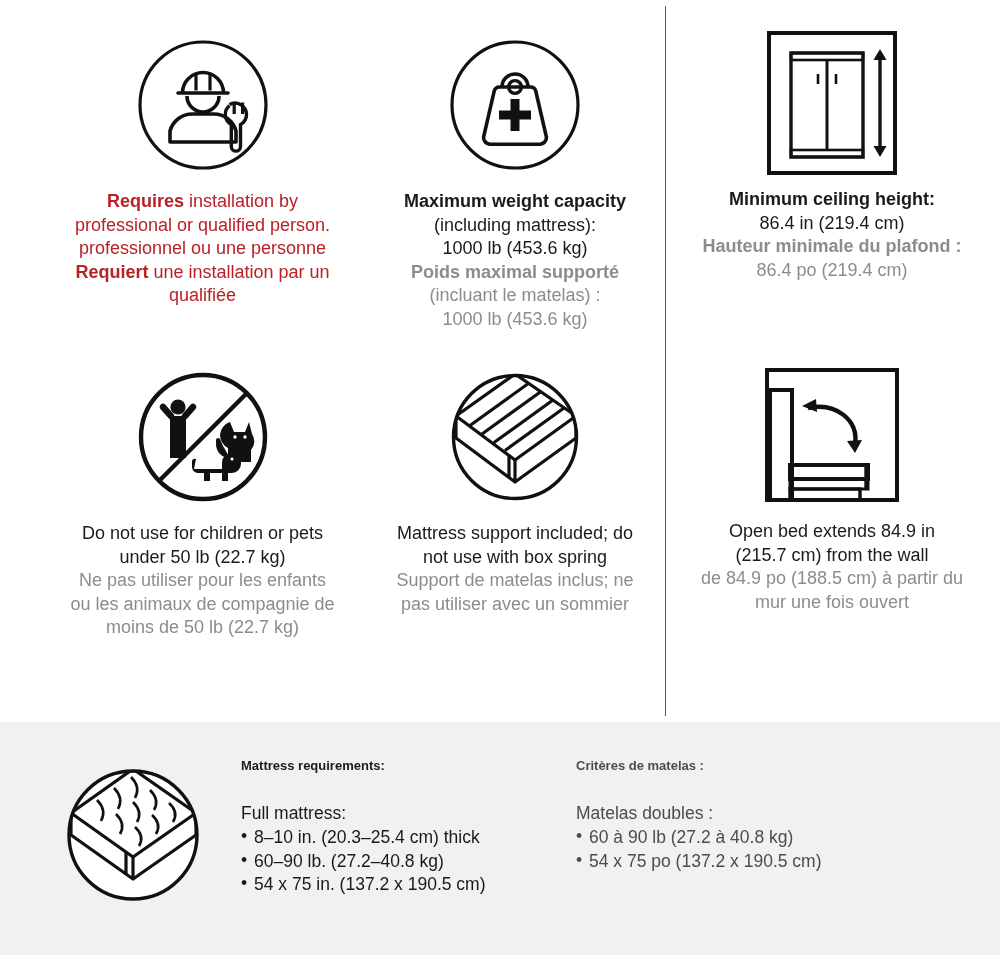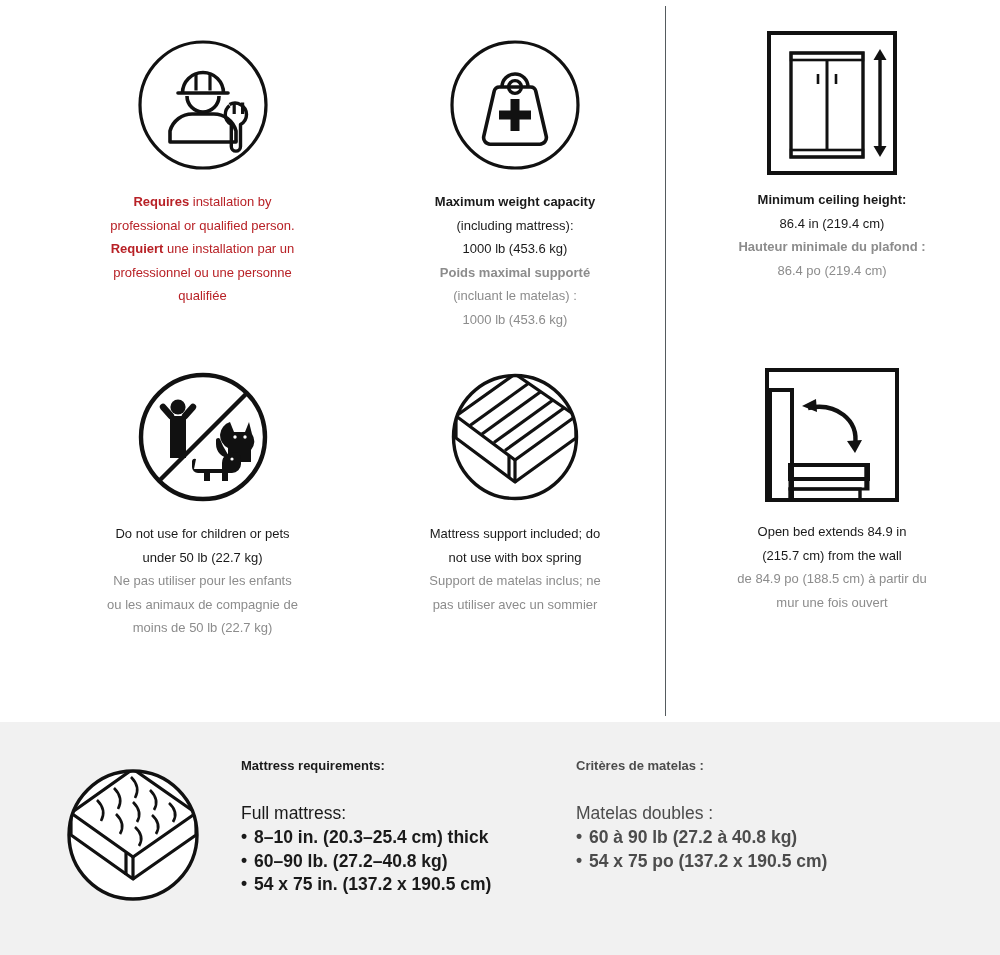--- a/index.html
+++ b/index.html
@@ -57,7 +57,7 @@
 
   .cell-text {
     margin-top: 10px;
-    font-size: 13px;
+    font-size: 18px;
     line-height: 23.5px;
   }
 

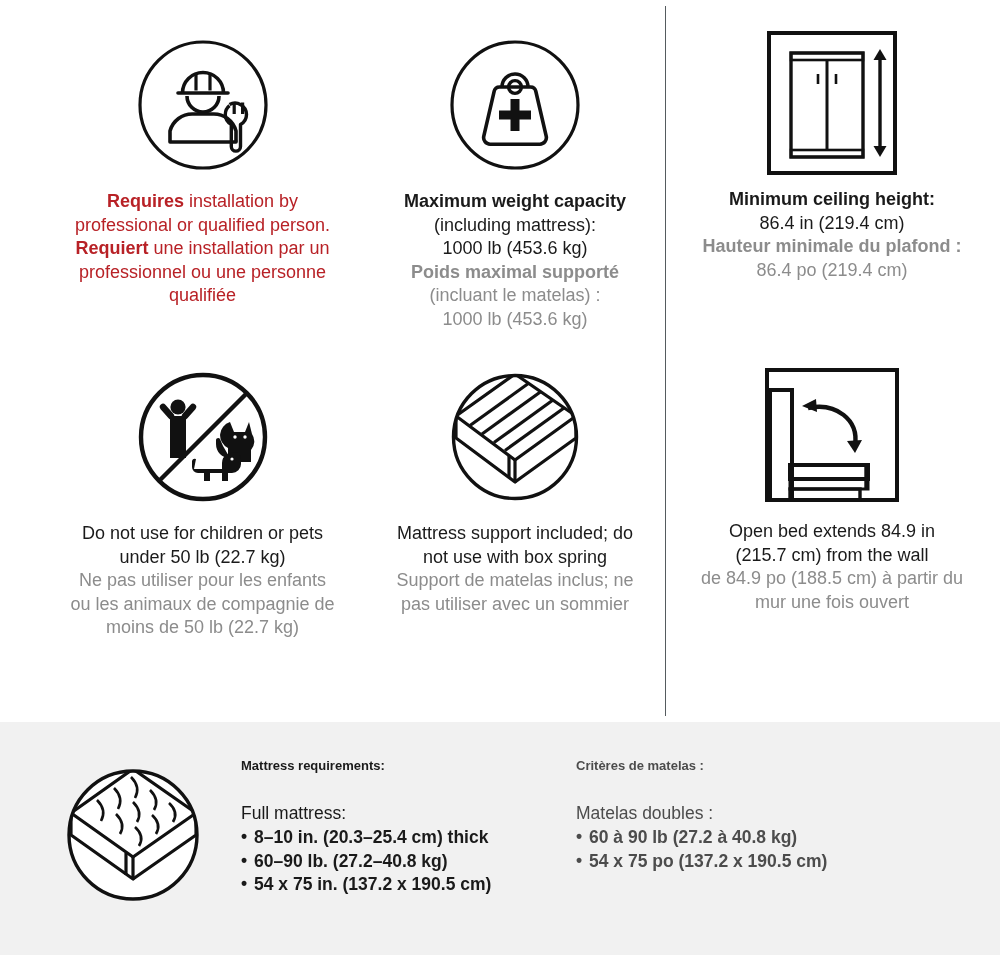--- a/index.html
+++ b/index.html
@@ -152,8 +152,8 @@
       <div class="cell-text">
         <p class="red"><span class="b">Requires</span><span> installation by</span></p>
         <p class="red">professional or qualified person.</p>
+        <p class="red">professionnel ou une personne</p>
         <p class="red"><span class="b">Requiert</span><span> une installation par un</span></p>
-        <p class="red">professionnel ou une personne</p>
         <p class="red">qualifiée</p>
       </div>
     </div>

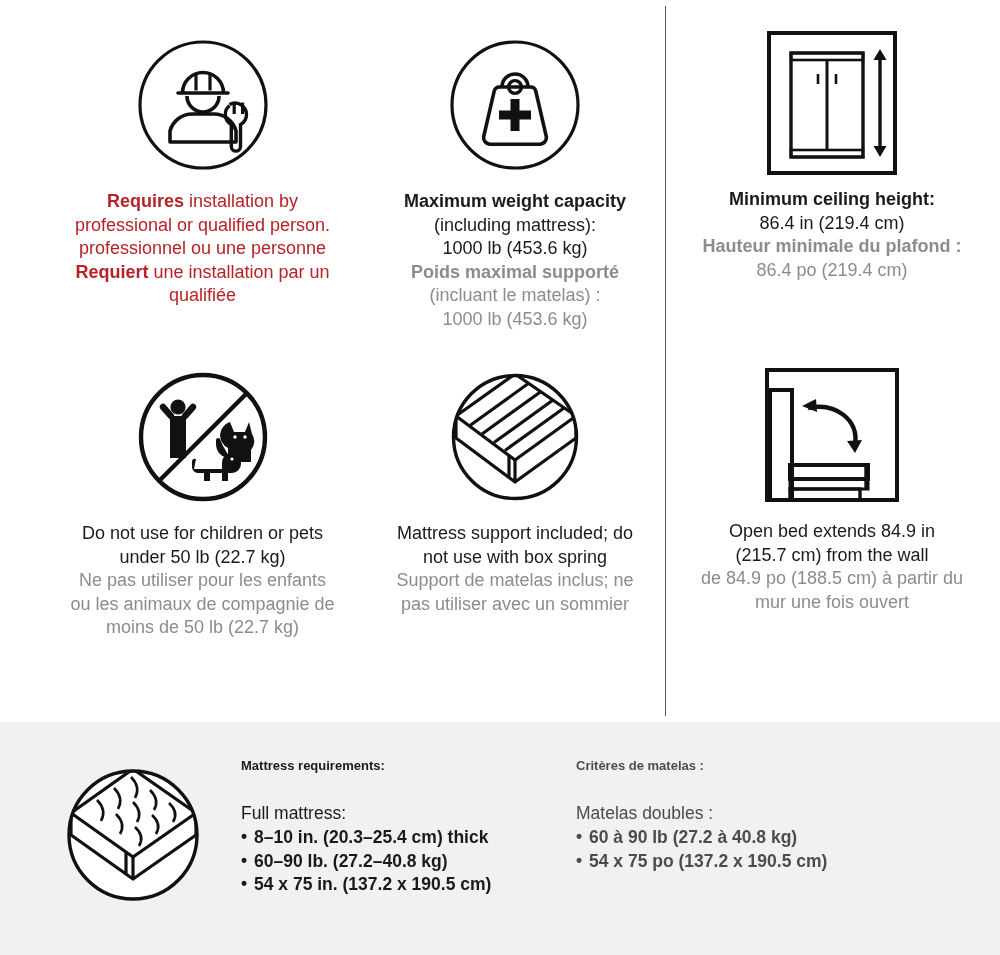--- a/index.html
+++ b/index.html
@@ -113,7 +113,7 @@
   .req-sub { margin-bottom: 1px; }
 
   .req-list { list-style: none; }
-  .req-list li { position: relative; padding-left: 13px; font-weight: bold; }
+  .req-list li { position: relative; padding-left: 13px; }
   .req-list li::before {
     content: "\2022";
     position: absolute;

